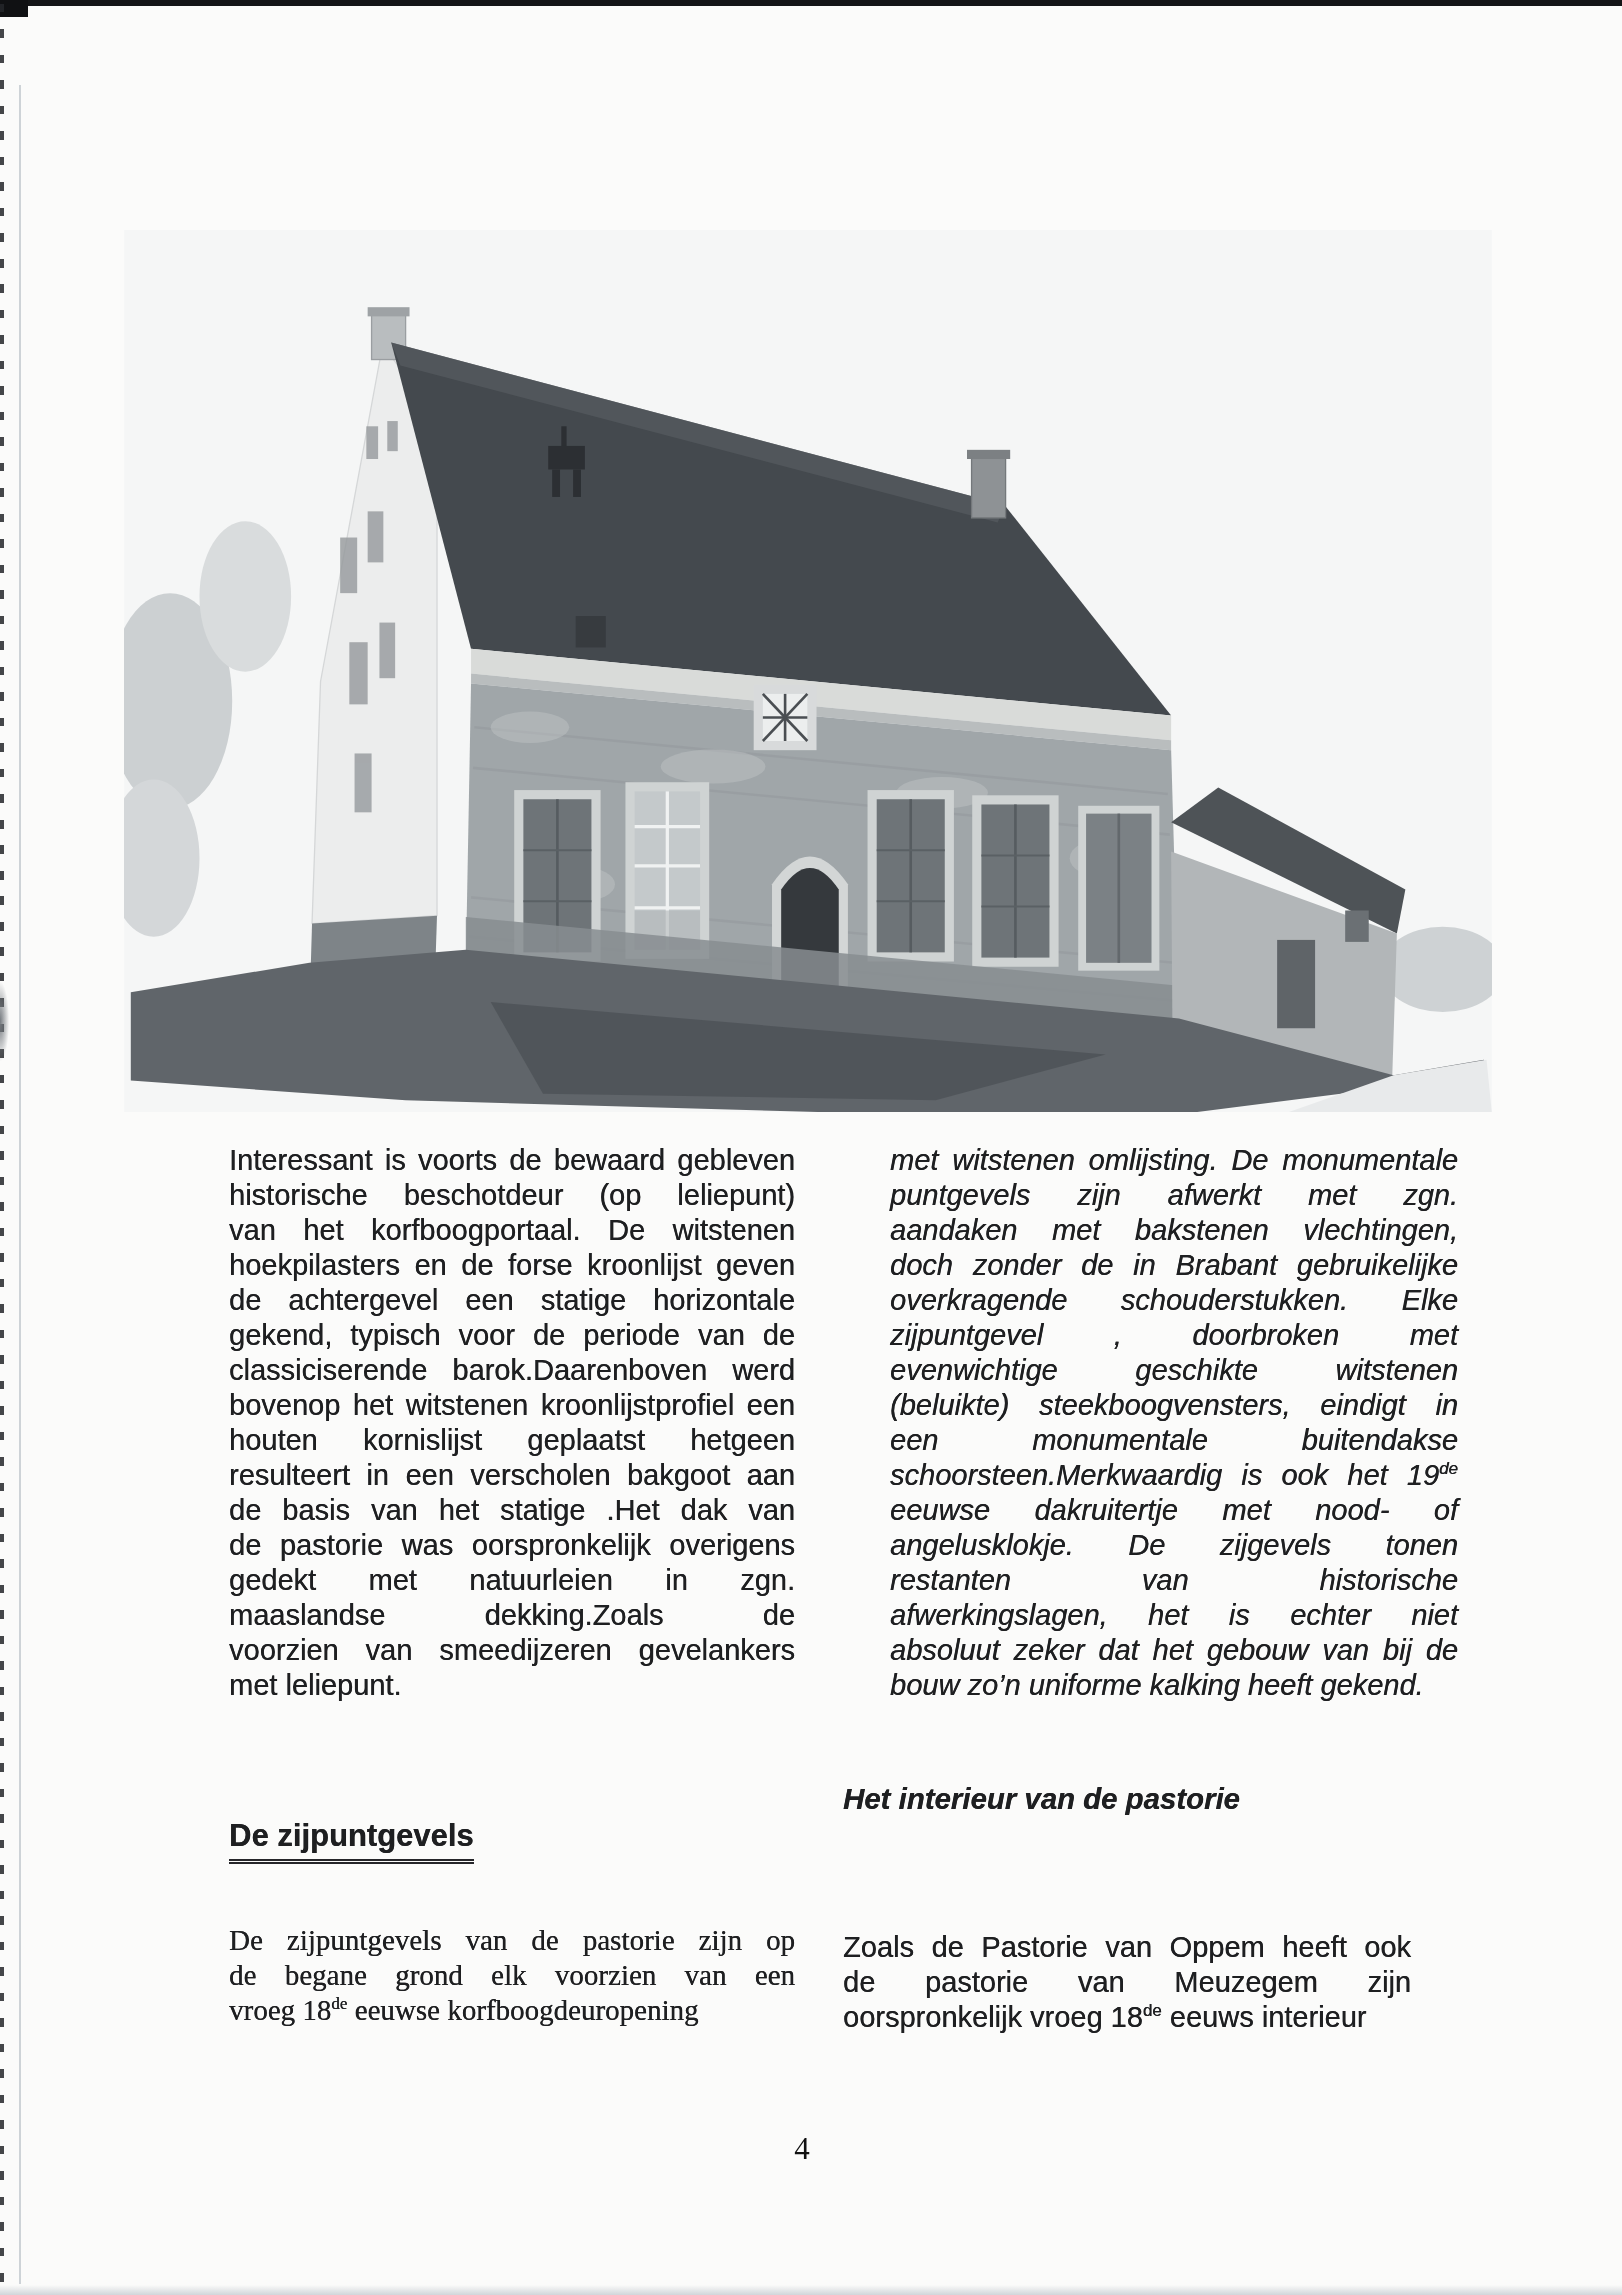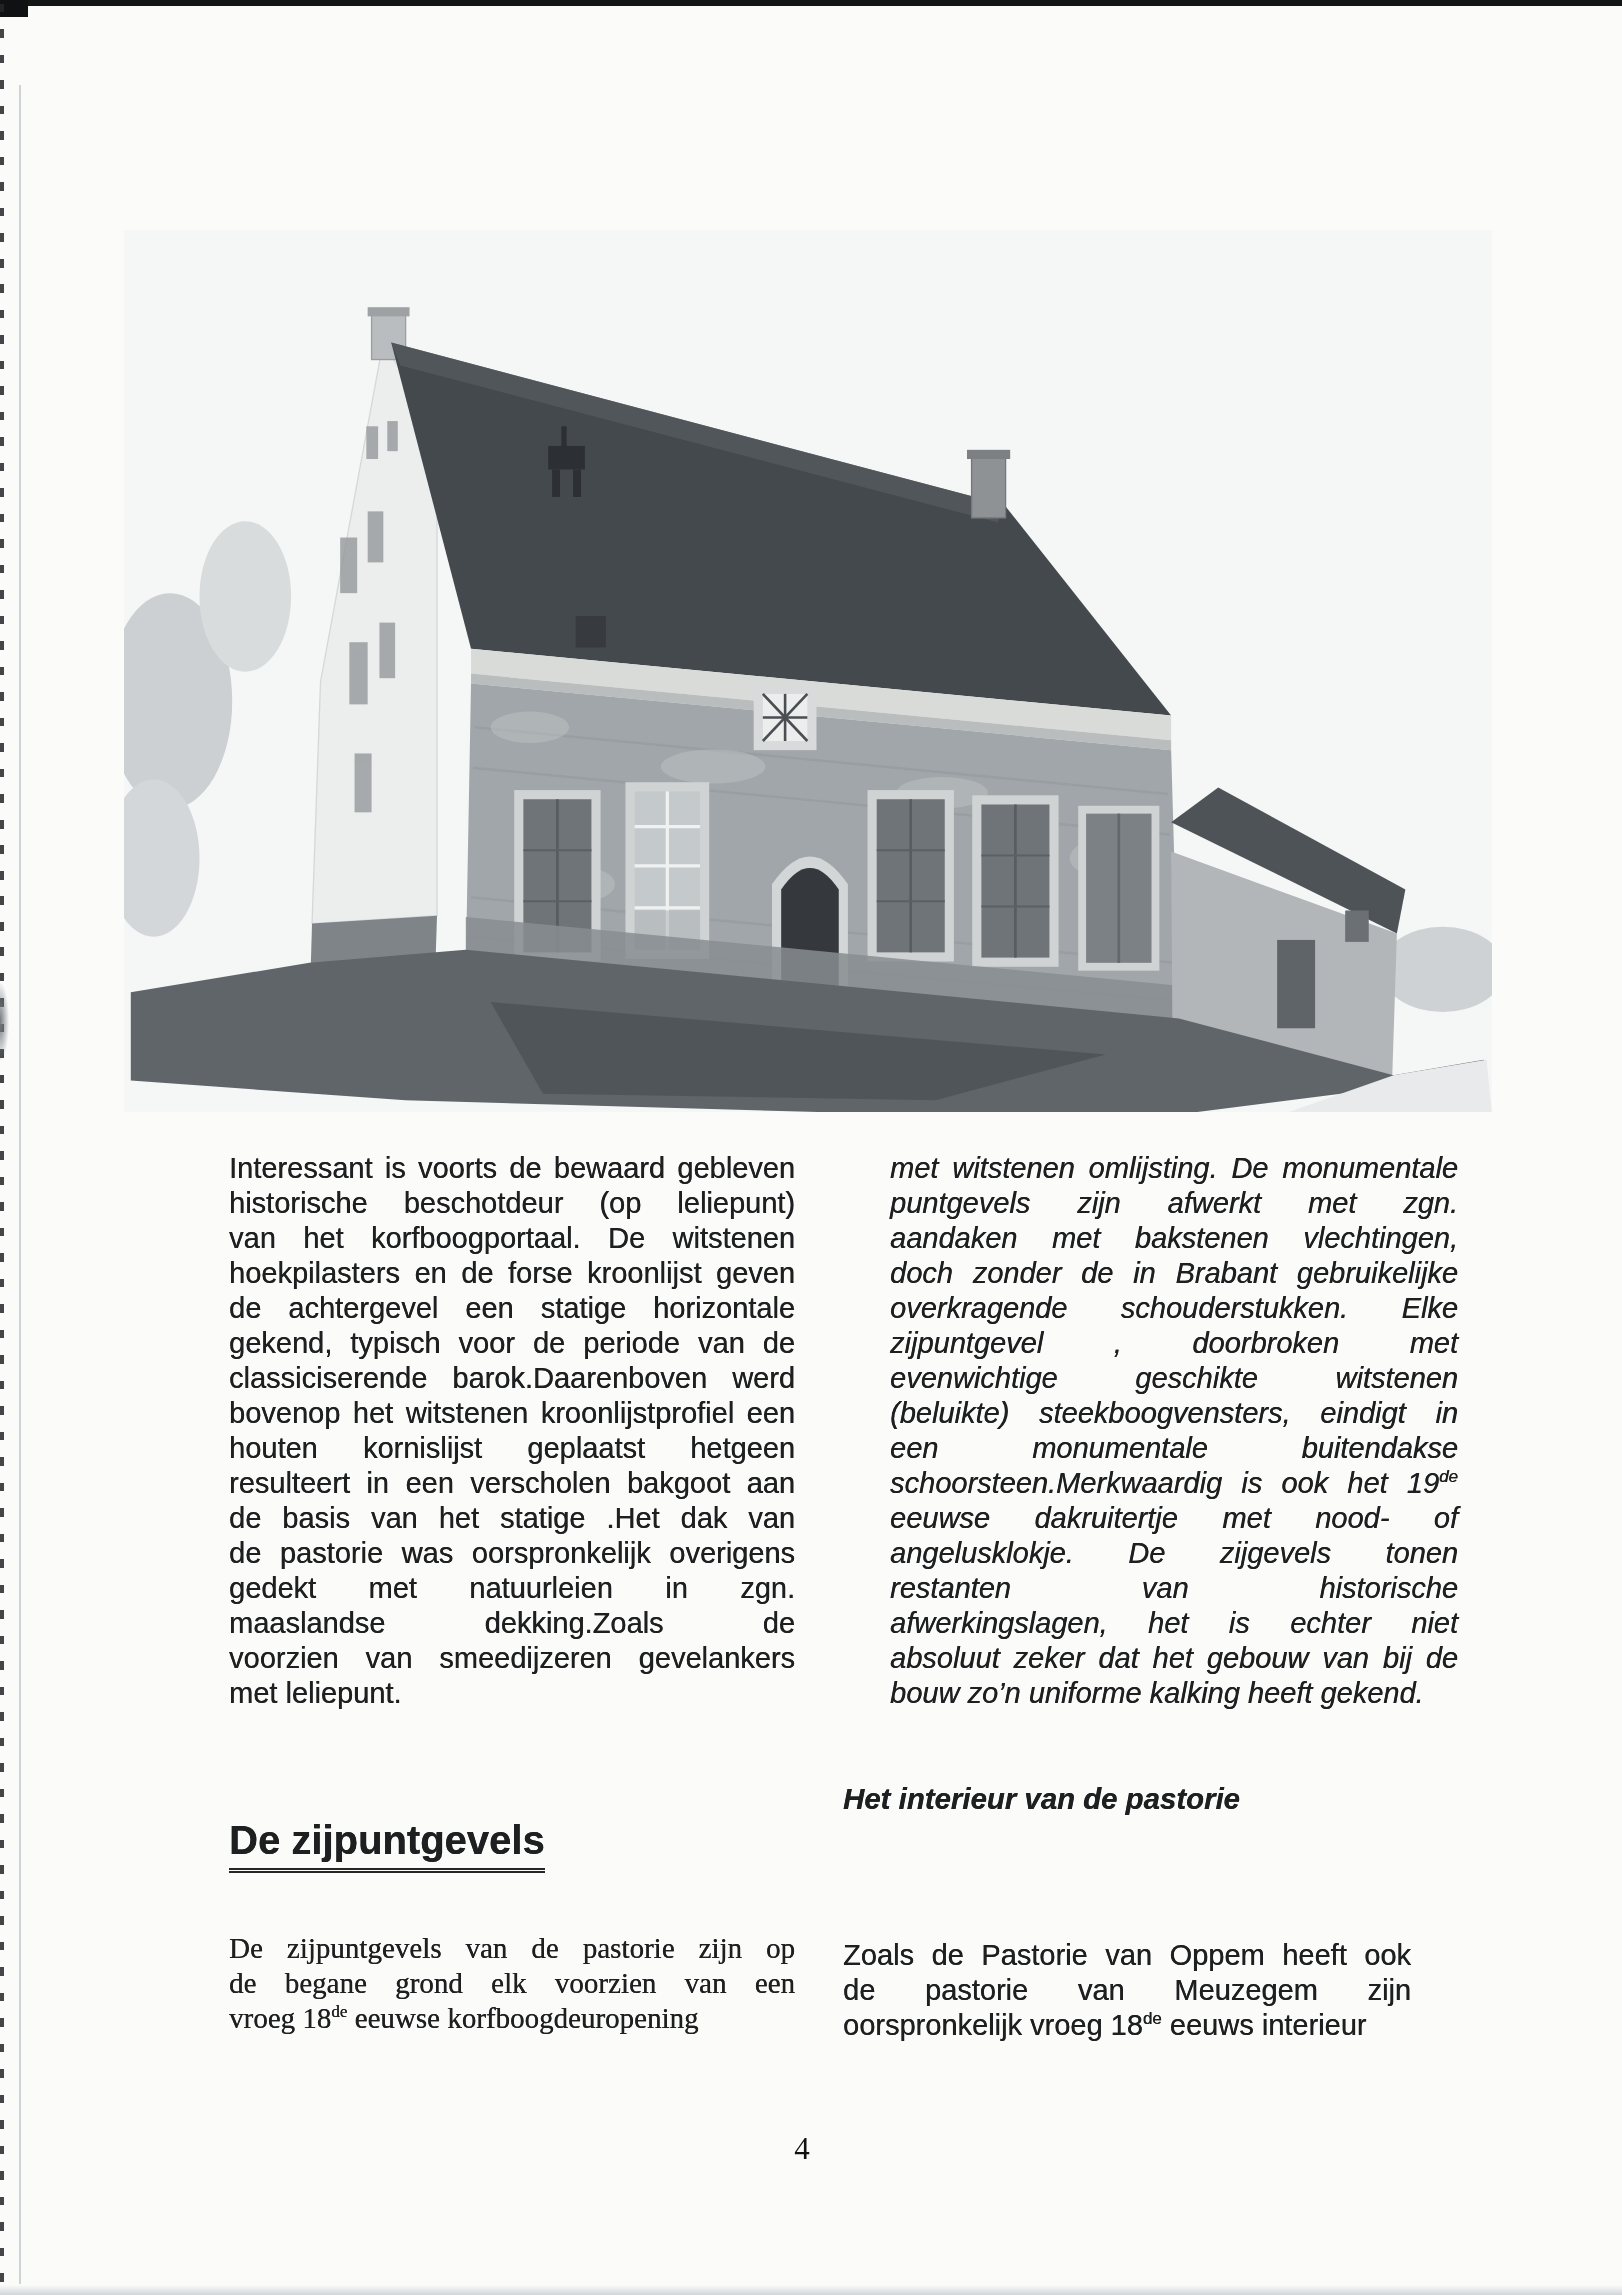--- a/index.html
+++ b/index.html
@@ -27,7 +27,7 @@
   
   .photo{position:absolute;left:124px;top:230px;width:1368px;height:882px;}
   
-  .para{position:absolute;margin-top:8px;}
+  .para{position:absolute;}
   .tl{
     height:35px;line-height:35px;font-size:29px;
     text-align:justify;text-align-last:justify;

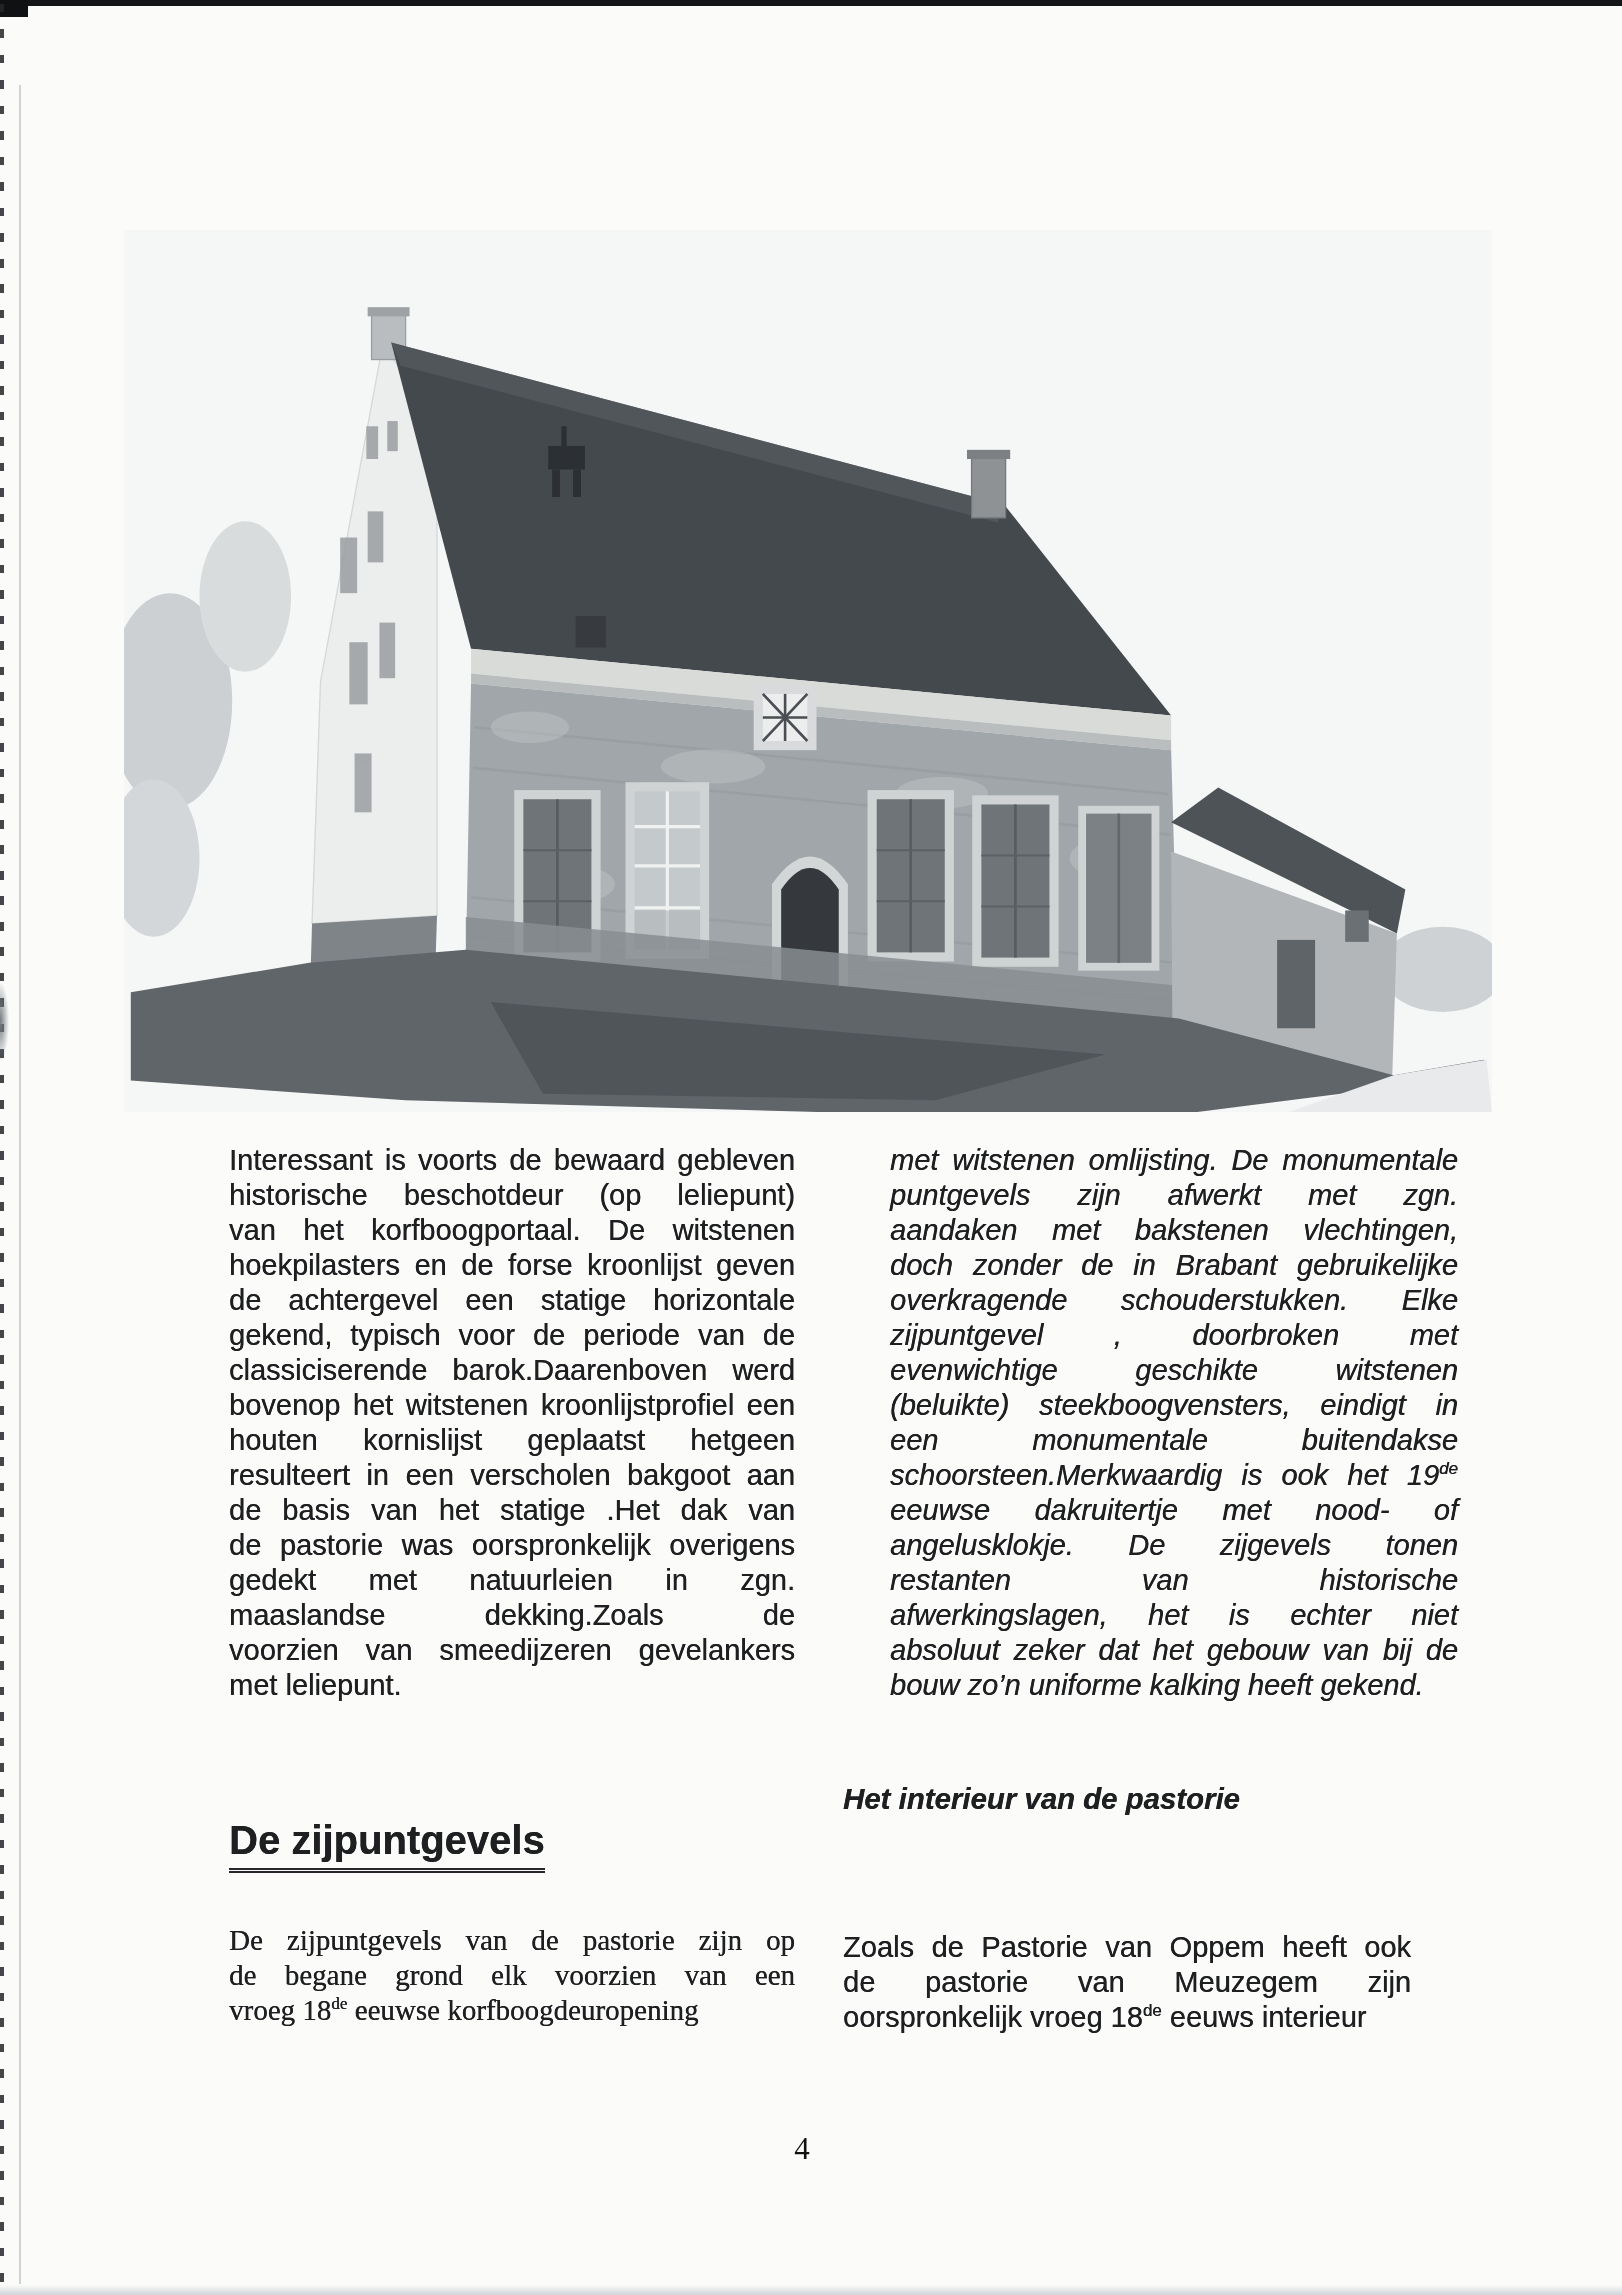--- a/index.html
+++ b/index.html
@@ -37,7 +37,7 @@
   .para .tl:last-child{text-align-last:left;}
   sup{font-size:17px;line-height:0;vertical-align:super;}
   .heading{
-    position:absolute;font-size:40px;font-weight:bold;
+    position:absolute;font-size:31px;font-weight:bold;
     text-shadow:0.3px 0 0 #1e1f21;
   }
   .heading-underlined{

